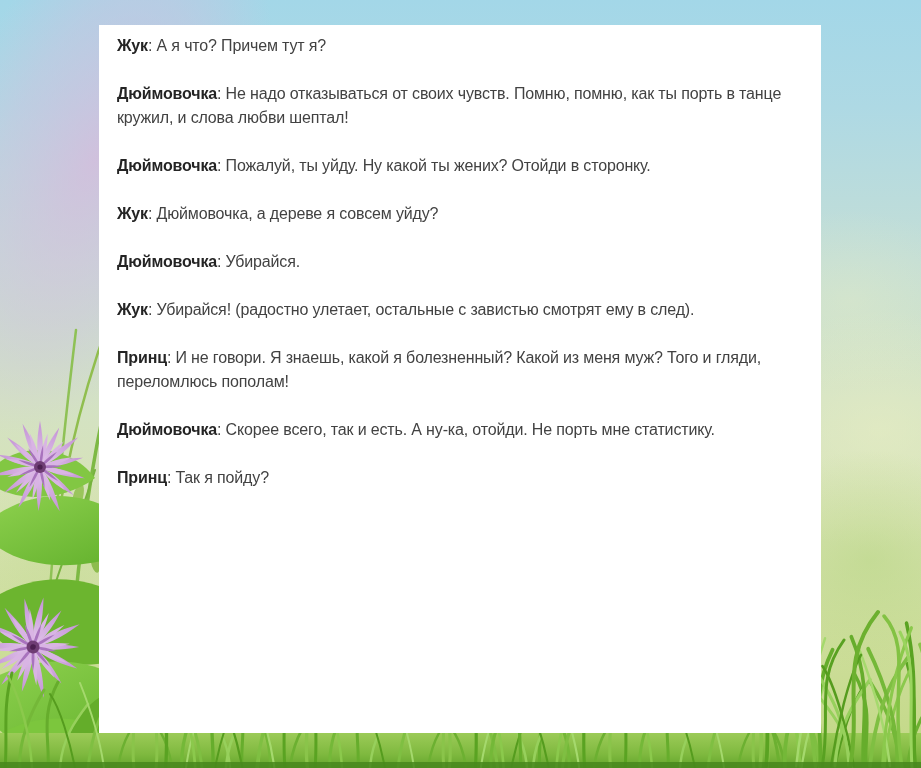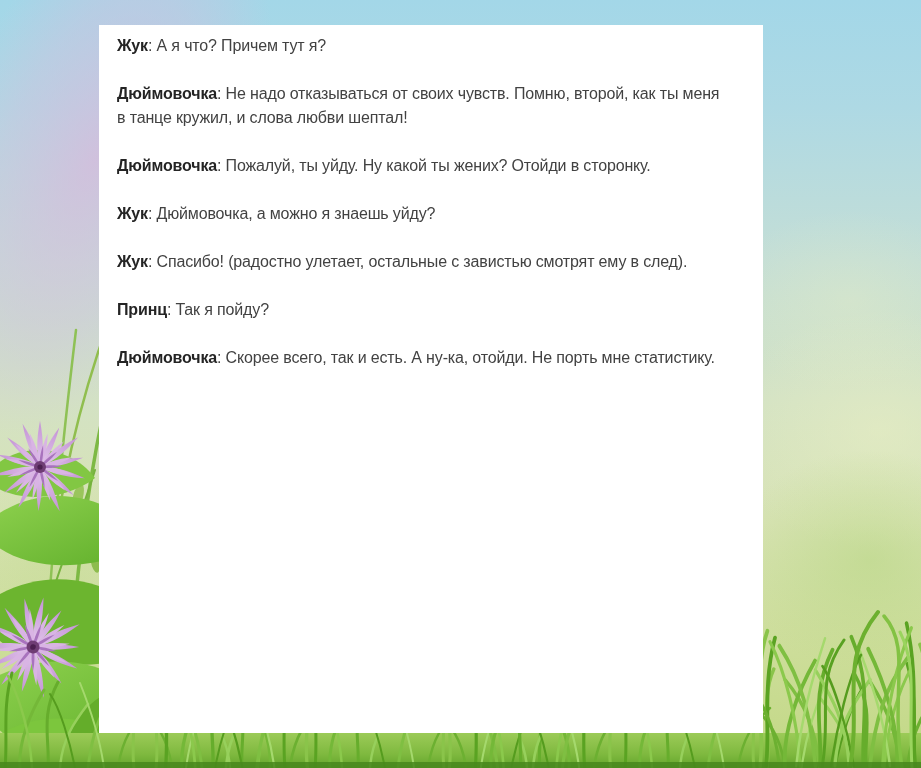--- a/index.html
+++ b/index.html
@@ -10,7 +10,7 @@
   }
   .bg-art{position:absolute;left:0;top:0;width:921px;height:768px;display:block;}
   .content-box{
-    position:absolute;left:99px;top:25px;width:664px;height:708px;
+    position:absolute;left:99px;top:25px;width:722px;height:708px;
     background:#ffffff;box-sizing:border-box;
     padding:9px 34px 8px 18px;overflow:hidden;
   }

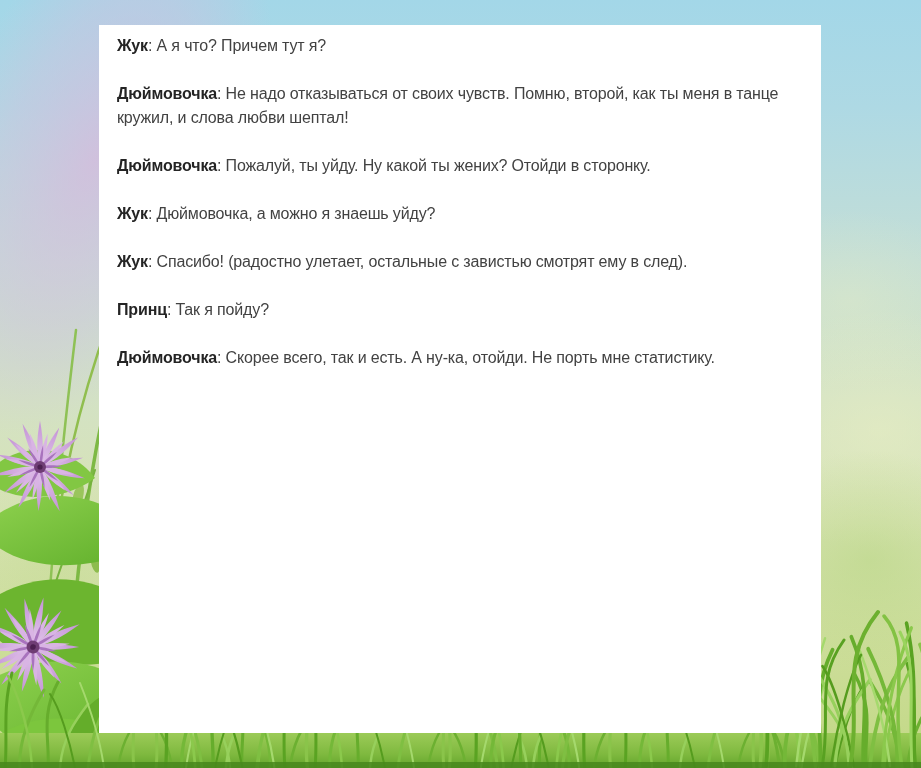--- a/index.html
+++ b/index.html
@@ -218,7 +218,7 @@
   <div class="content-box">
     <div>
         <p class="line"><b>Жук</b><span>: А я что? Причем тут я?</span></p>
-        <p class="line"><b>Дюймовочка</b><span>: Не надо отказываться от своих чувств. Помню, второй, как ты меня в танце кружил, и слова любви шептал!</span></p>
+        <p class="line"><b>Дюймовочка</b><span>: Не надо отказываться от своих чувств. Помню, помню, как ты порть в танце кружил, и слова любви шептал!</span></p>
         <p class="line"><b>Дюймовочка</b><span>: Пожалуй, ты уйду. Ну какой ты жених? Отойди в сторонку.</span></p>
         <p class="line"><b>Жук</b><span>: Дюймовочка, а можно я знаешь уйду?</span></p>
         <p class="line"><b>Жук</b><span>: Спасибо! (радостно улетает, остальные с завистью смотрят ему в след).</span></p>

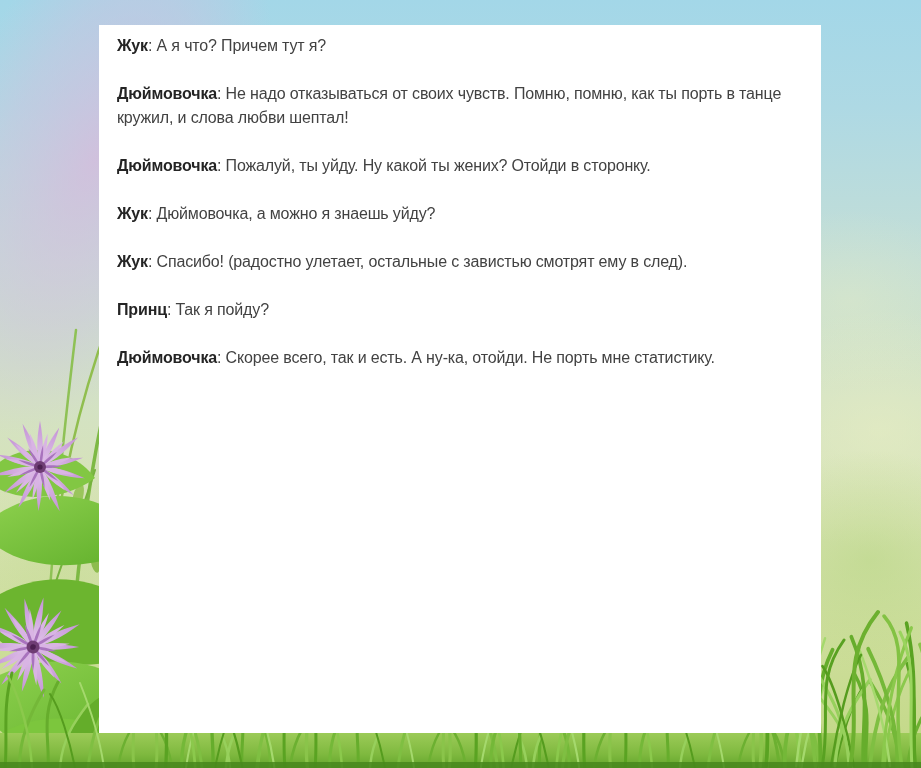--- a/index.html
+++ b/index.html
@@ -220,7 +220,7 @@
         <p class="line"><b>Жук</b><span>: А я что? Причем тут я?</span></p>
         <p class="line"><b>Дюймовочка</b><span>: Не надо отказываться от своих чувств. Помню, помню, как ты порть в танце кружил, и слова любви шептал!</span></p>
         <p class="line"><b>Дюймовочка</b><span>: Пожалуй, ты уйду. Ну какой ты жених? Отойди в сторонку.</span></p>
-        <p class="line"><b>Жук</b><span>: Дюймовочка, а можно я знаешь уйду?</span></p>
+        <p class="line"><b>Жук</b><span>: Дюймовочка, а дереве я совсем уйду?</span></p>
         <p class="line"><b>Жук</b><span>: Спасибо! (радостно улетает, остальные с завистью смотрят ему в след).</span></p>
         <p class="line"><b>Принц</b><span>: Так я пойду?</span></p>
         <p class="line"><b>Дюймовочка</b><span>: Скорее всего, так и есть. А ну-ка, отойди. Не порть мне статистику.</span></p>

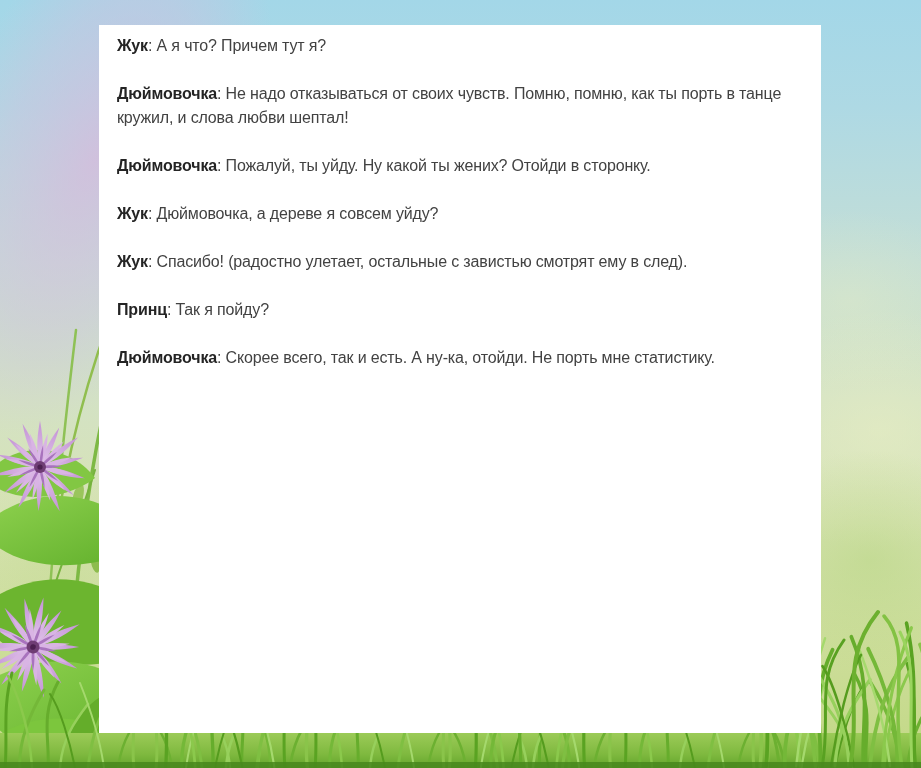--- a/index.html
+++ b/index.html
@@ -221,6 +221,7 @@
         <p class="line"><b>Дюймовочка</b><span>: Не надо отказываться от своих чувств. Помню, помню, как ты порть в танце кружил, и слова любви шептал!</span></p>
         <p class="line"><b>Дюймовочка</b><span>: Пожалуй, ты уйду. Ну какой ты жених? Отойди в сторонку.</span></p>
         <p class="line"><b>Жук</b><span>: Дюймовочка, а дереве я совсем уйду?</span></p>
+        <p class="line"><b>Дюймовочка</b><span>: Убирайся.</span></p>
         <p class="line"><b>Жук</b><span>: Спасибо! (радостно улетает, остальные с завистью смотрят ему в след).</span></p>
         <p class="line"><b>Принц</b><span>: Так я пойду?</span></p>
         <p class="line"><b>Дюймовочка</b><span>: Скорее всего, так и есть. А ну-ка, отойди. Не порть мне статистику.</span></p>

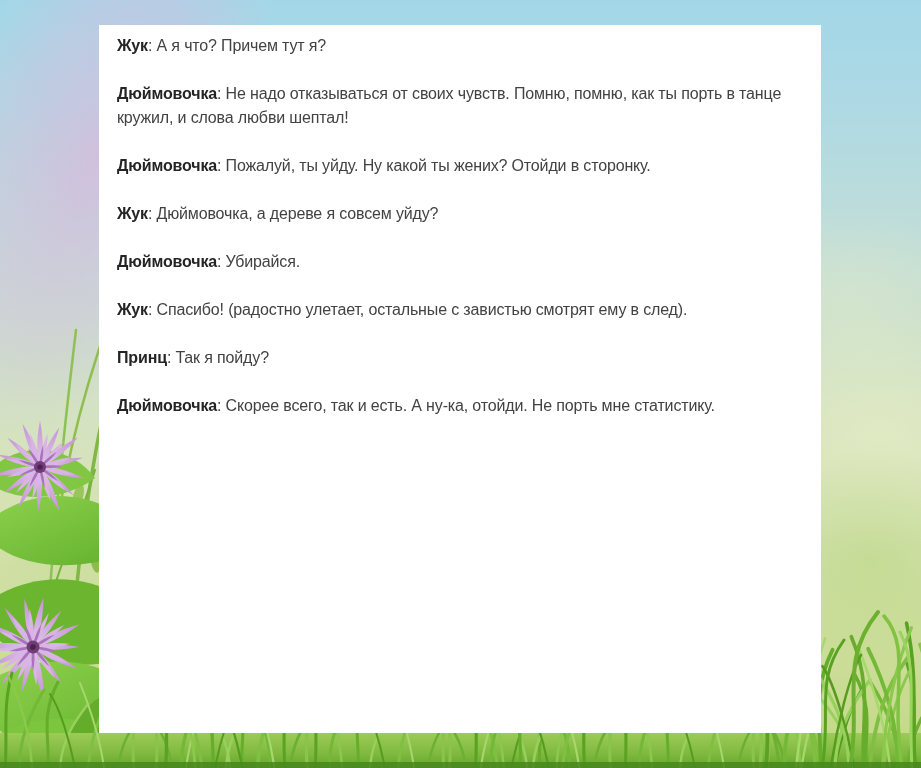--- a/index.html
+++ b/index.html
@@ -222,7 +222,7 @@
         <p class="line"><b>Дюймовочка</b><span>: Пожалуй, ты уйду. Ну какой ты жених? Отойди в сторонку.</span></p>
         <p class="line"><b>Жук</b><span>: Дюймовочка, а дереве я совсем уйду?</span></p>
         <p class="line"><b>Дюймовочка</b><span>: Убирайся.</span></p>
-        <p class="line"><b>Жук</b><span>: Спасибо! (радостно улетает, остальные с завистью смотрят ему в след).</span></p>
+        <p class="line"><b>Жук</b><span>: Убирайся! (радостно улетает, остальные с завистью смотрят ему в след).</span></p>
         <p class="line"><b>Принц</b><span>: Так я пойду?</span></p>
         <p class="line"><b>Дюймовочка</b><span>: Скорее всего, так и есть. А ну-ка, отойди. Не порть мне статистику.</span></p>
       </div>

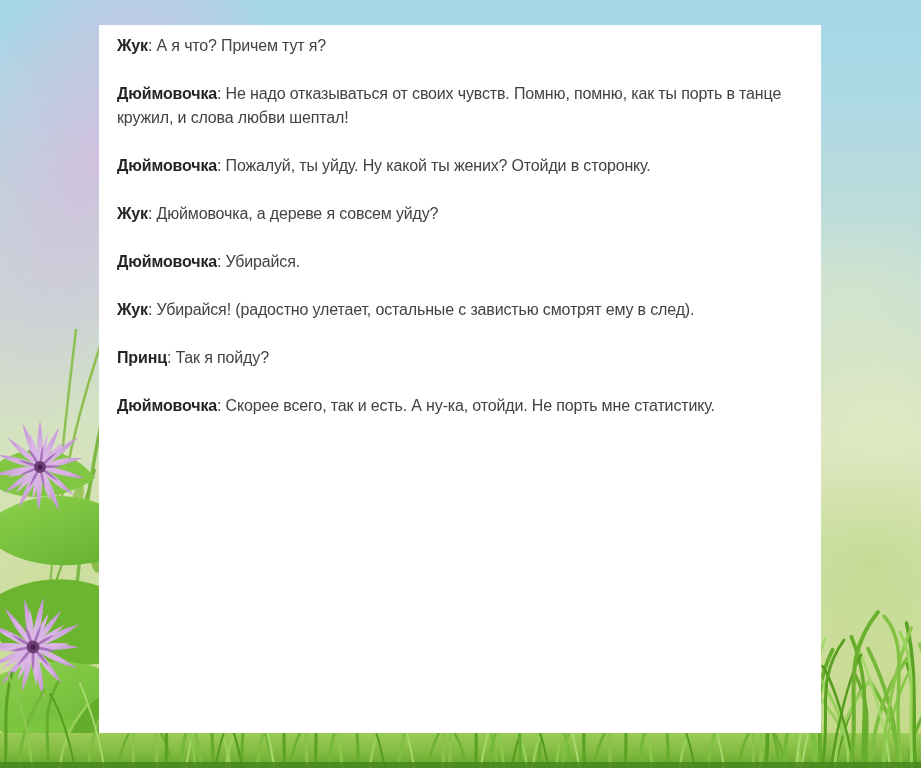--- a/index.html
+++ b/index.html
@@ -223,6 +223,7 @@
         <p class="line"><b>Жук</b><span>: Дюймовочка, а дереве я совсем уйду?</span></p>
         <p class="line"><b>Дюймовочка</b><span>: Убирайся.</span></p>
         <p class="line"><b>Жук</b><span>: Убирайся! (радостно улетает, остальные с завистью смотрят ему в след).</span></p>
+        <p class="line"><b>Принц</b><span>: И не говори. Я знаешь, какой я болезненный? Какой из меня муж? Того и гляди, переломлюсь пополам!</span></p>
         <p class="line"><b>Принц</b><span>: Так я пойду?</span></p>
         <p class="line"><b>Дюймовочка</b><span>: Скорее всего, так и есть. А ну-ка, отойди. Не порть мне статистику.</span></p>
       </div>

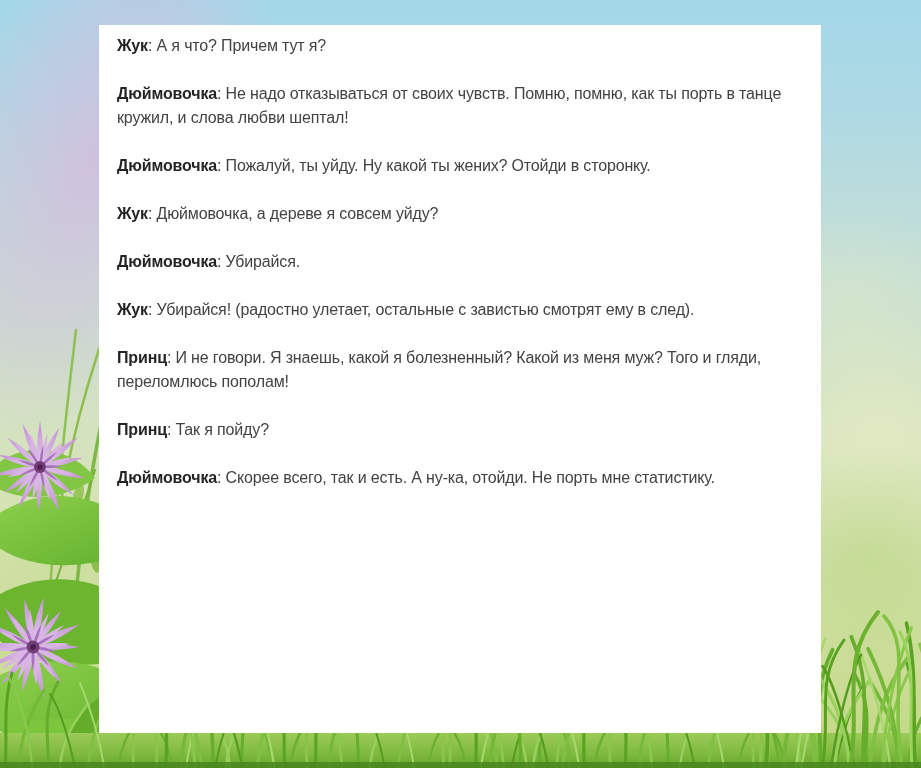--- a/index.html
+++ b/index.html
@@ -224,8 +224,8 @@
         <p class="line"><b>Дюймовочка</b><span>: Убирайся.</span></p>
         <p class="line"><b>Жук</b><span>: Убирайся! (радостно улетает, остальные с завистью смотрят ему в след).</span></p>
         <p class="line"><b>Принц</b><span>: И не говори. Я знаешь, какой я болезненный? Какой из меня муж? Того и гляди, переломлюсь пополам!</span></p>
+        <p class="line"><b>Дюймовочка</b><span>: Скорее всего, так и есть. А ну-ка, отойди. Не порть мне статистику.</span></p>
         <p class="line"><b>Принц</b><span>: Так я пойду?</span></p>
-        <p class="line"><b>Дюймовочка</b><span>: Скорее всего, так и есть. А ну-ка, отойди. Не порть мне статистику.</span></p>
       </div>
   </div>
 

